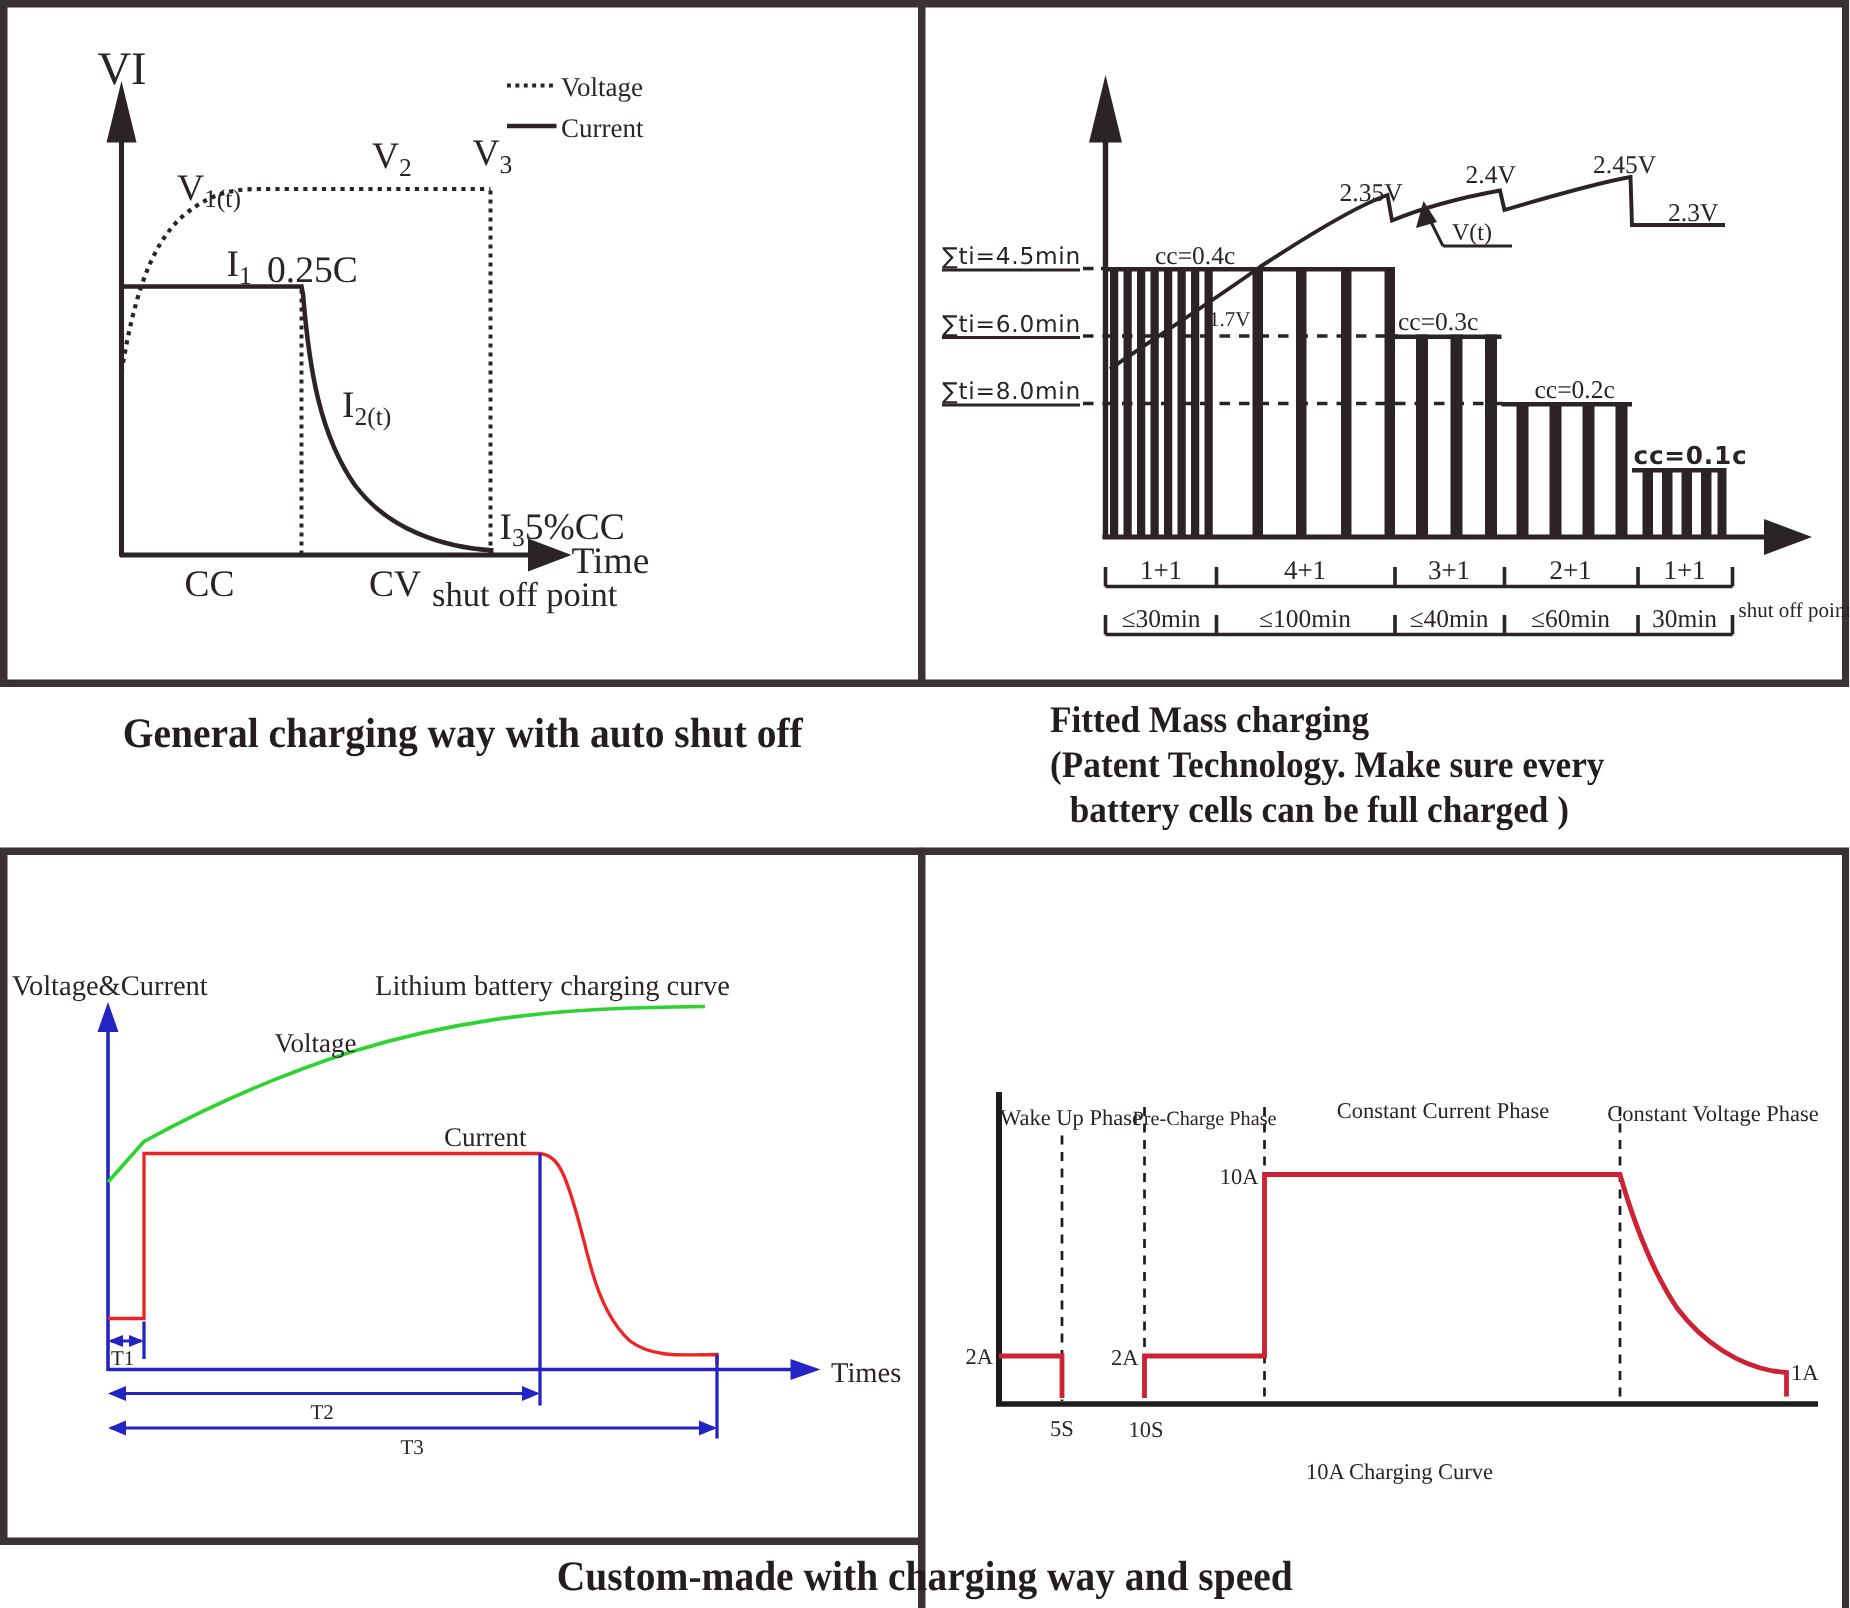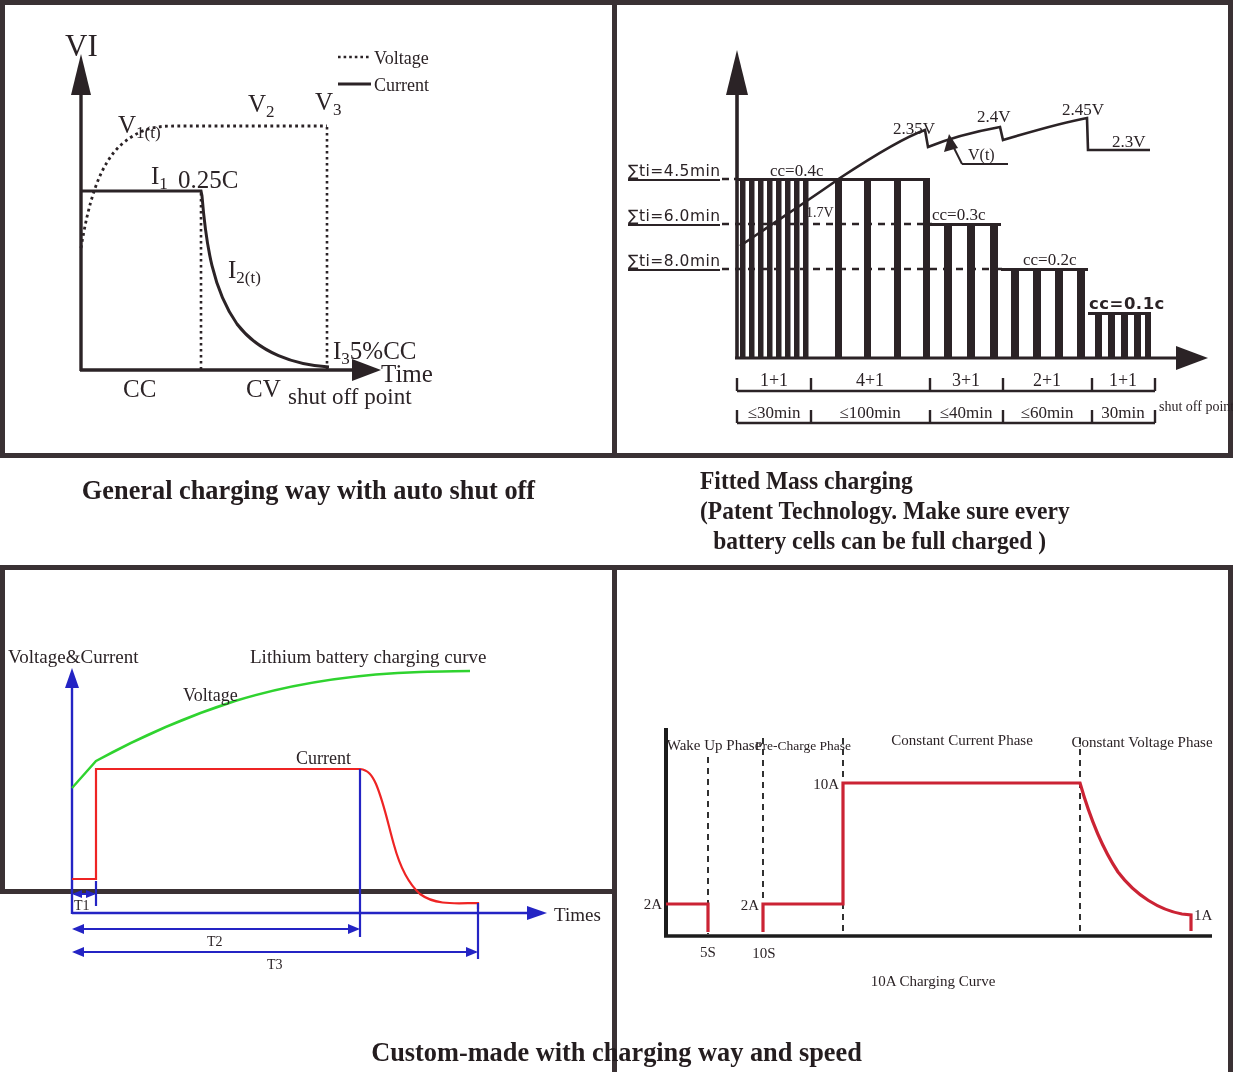--- a/index.html
+++ b/index.html
@@ -8,7 +8,7 @@
   .panel{position:absolute;border:5px solid #3a3134;background:#ffffff;box-sizing:border-box;}
   #p-tl{left:0;top:0;width:617px;height:458px;}
   #p-tr{left:612px;top:0;width:621px;height:458px;}
-  #p-bl{left:0;top:565px;width:617px;height:329px;text-decoration:underline;}
+  #p-bl{left:0;top:565px;width:617px;height:465px;text-decoration:underline;}
   #p-br{left:612px;top:565px;width:621px;height:538px;}
   .panel svg{position:absolute;left:-5px;top:-5px;}
   svg text{font-family:"Liberation Serif",serif;fill:#2b2326;}

